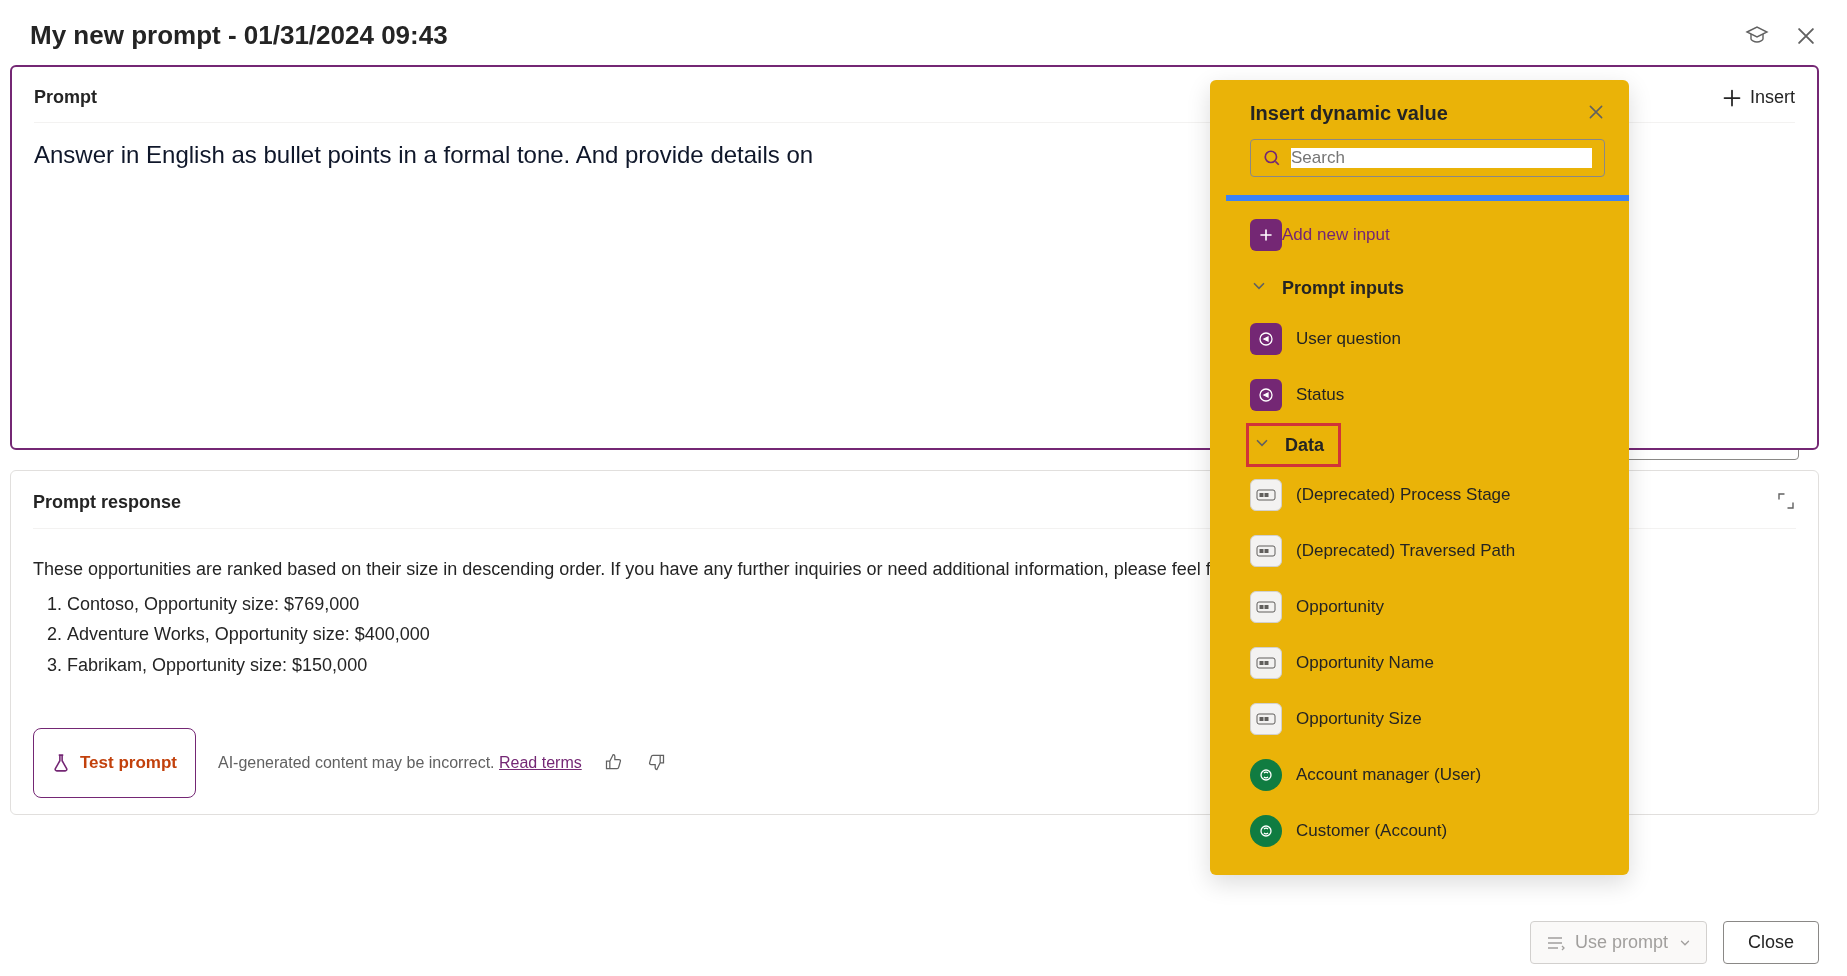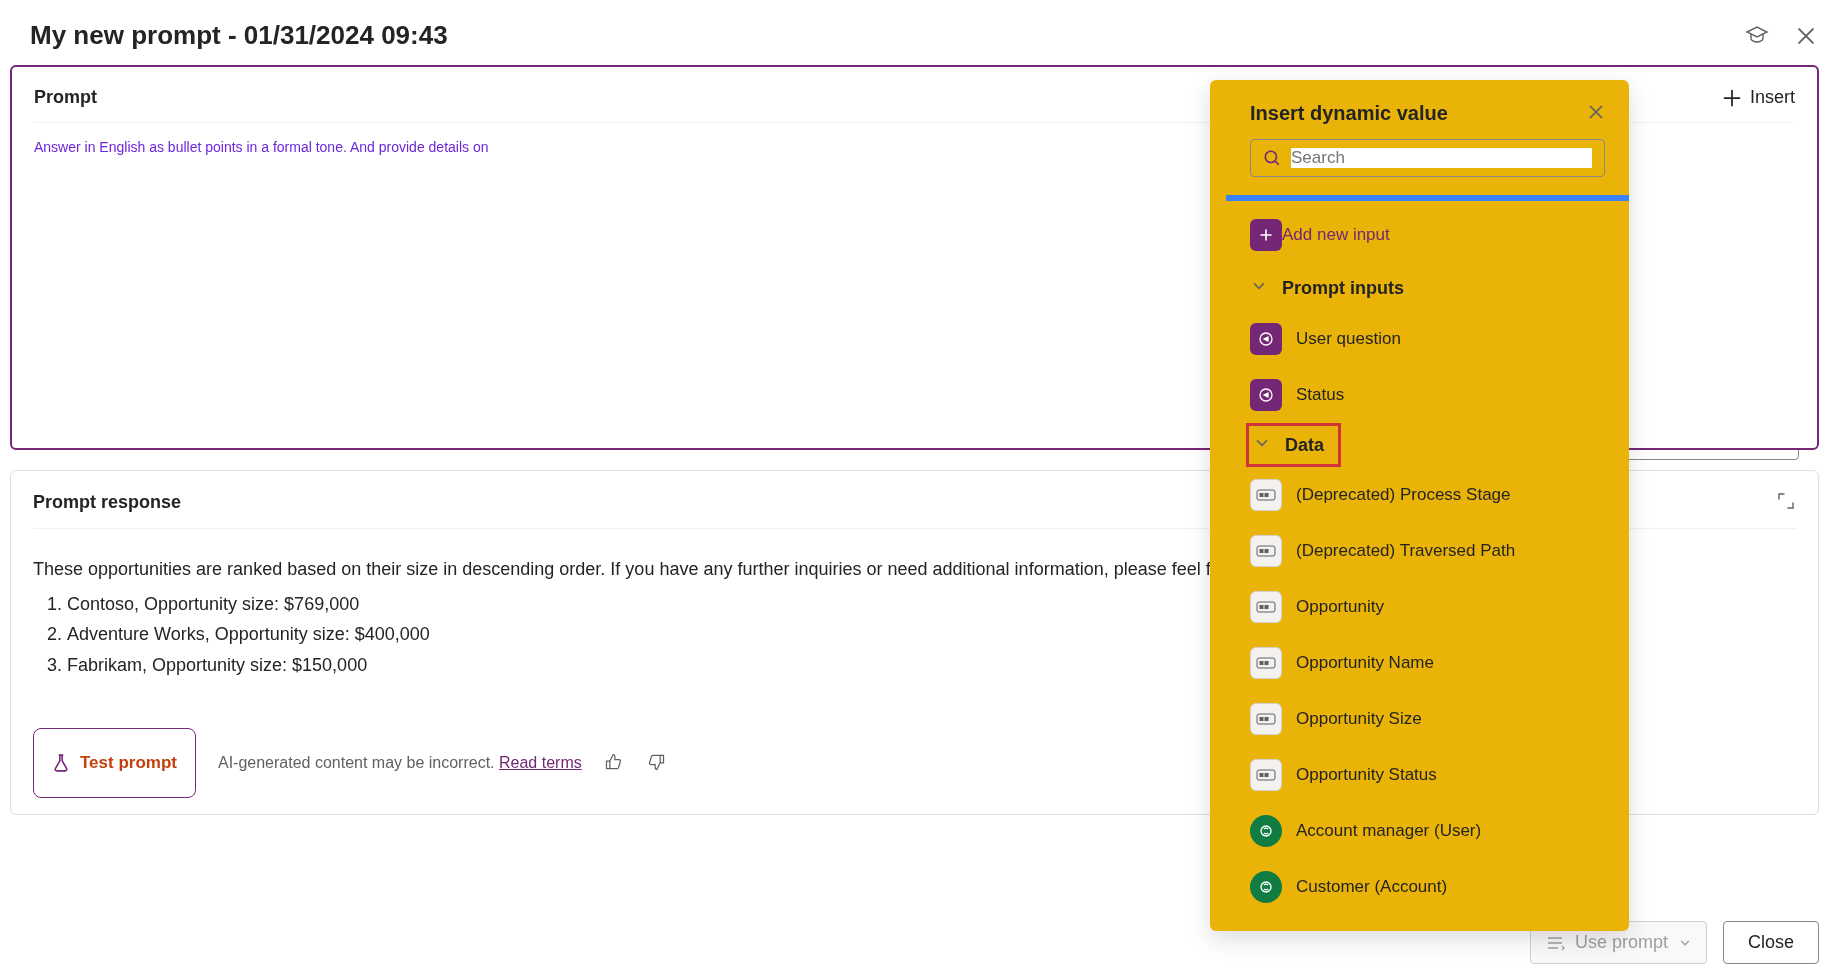--- a/index.html
+++ b/index.html
@@ -91,8 +91,8 @@
   }
   .insert-btn svg { stroke: #242424; }
   .prompt-text {
-    font-size: 14px;
-    color: #6d28d9;
+    font-size: 24px;
+    color: #0f172a;
     line-height: 1.5;
   }
 

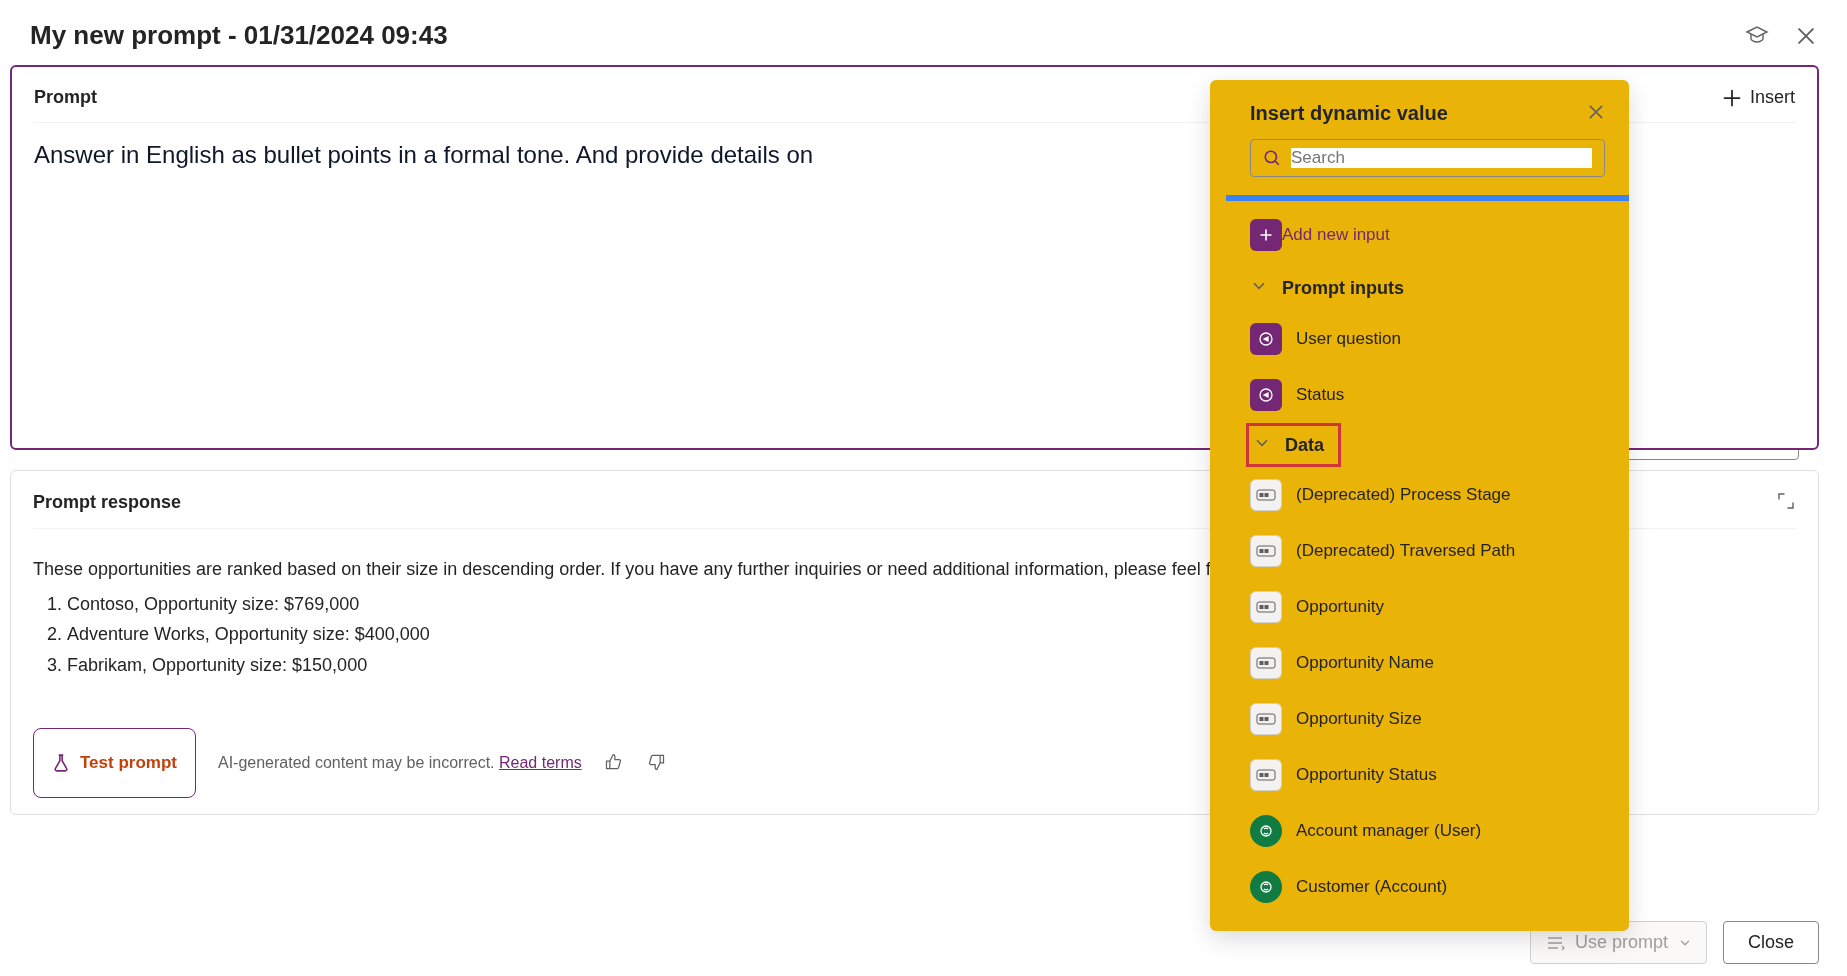--- a/index.html
+++ b/index.html
@@ -582,16 +582,6 @@
         <span class="dyn-item-label">Opportunity Size</span>
       </div>
       <div class="dyn-item">
-        <div class="dyn-icon text">
-      <svg width="20" height="12" viewBox="0 0 20 12" fill="none" stroke="#605e5c" stroke-width="1">
-            <rect x="1" y="1" width="18" height="10" rx="2"></rect>
-            <rect x="4" y="4.5" width="3" height="3" fill="#605e5c"></rect>
-            <rect x="9" y="4.5" width="3" height="3" fill="#605e5c"></rect>
-          </svg>
-    </div>
-        <span class="dyn-item-label">Opportunity Status</span>
-      </div>
-      <div class="dyn-item">
         <div class="dyn-icon lookup">
       <svg width="16" height="16" viewBox="0 0 16 16" fill="none" stroke="#fff" stroke-width="1.3">
             <circle cx="8" cy="8" r="5"></circle>

